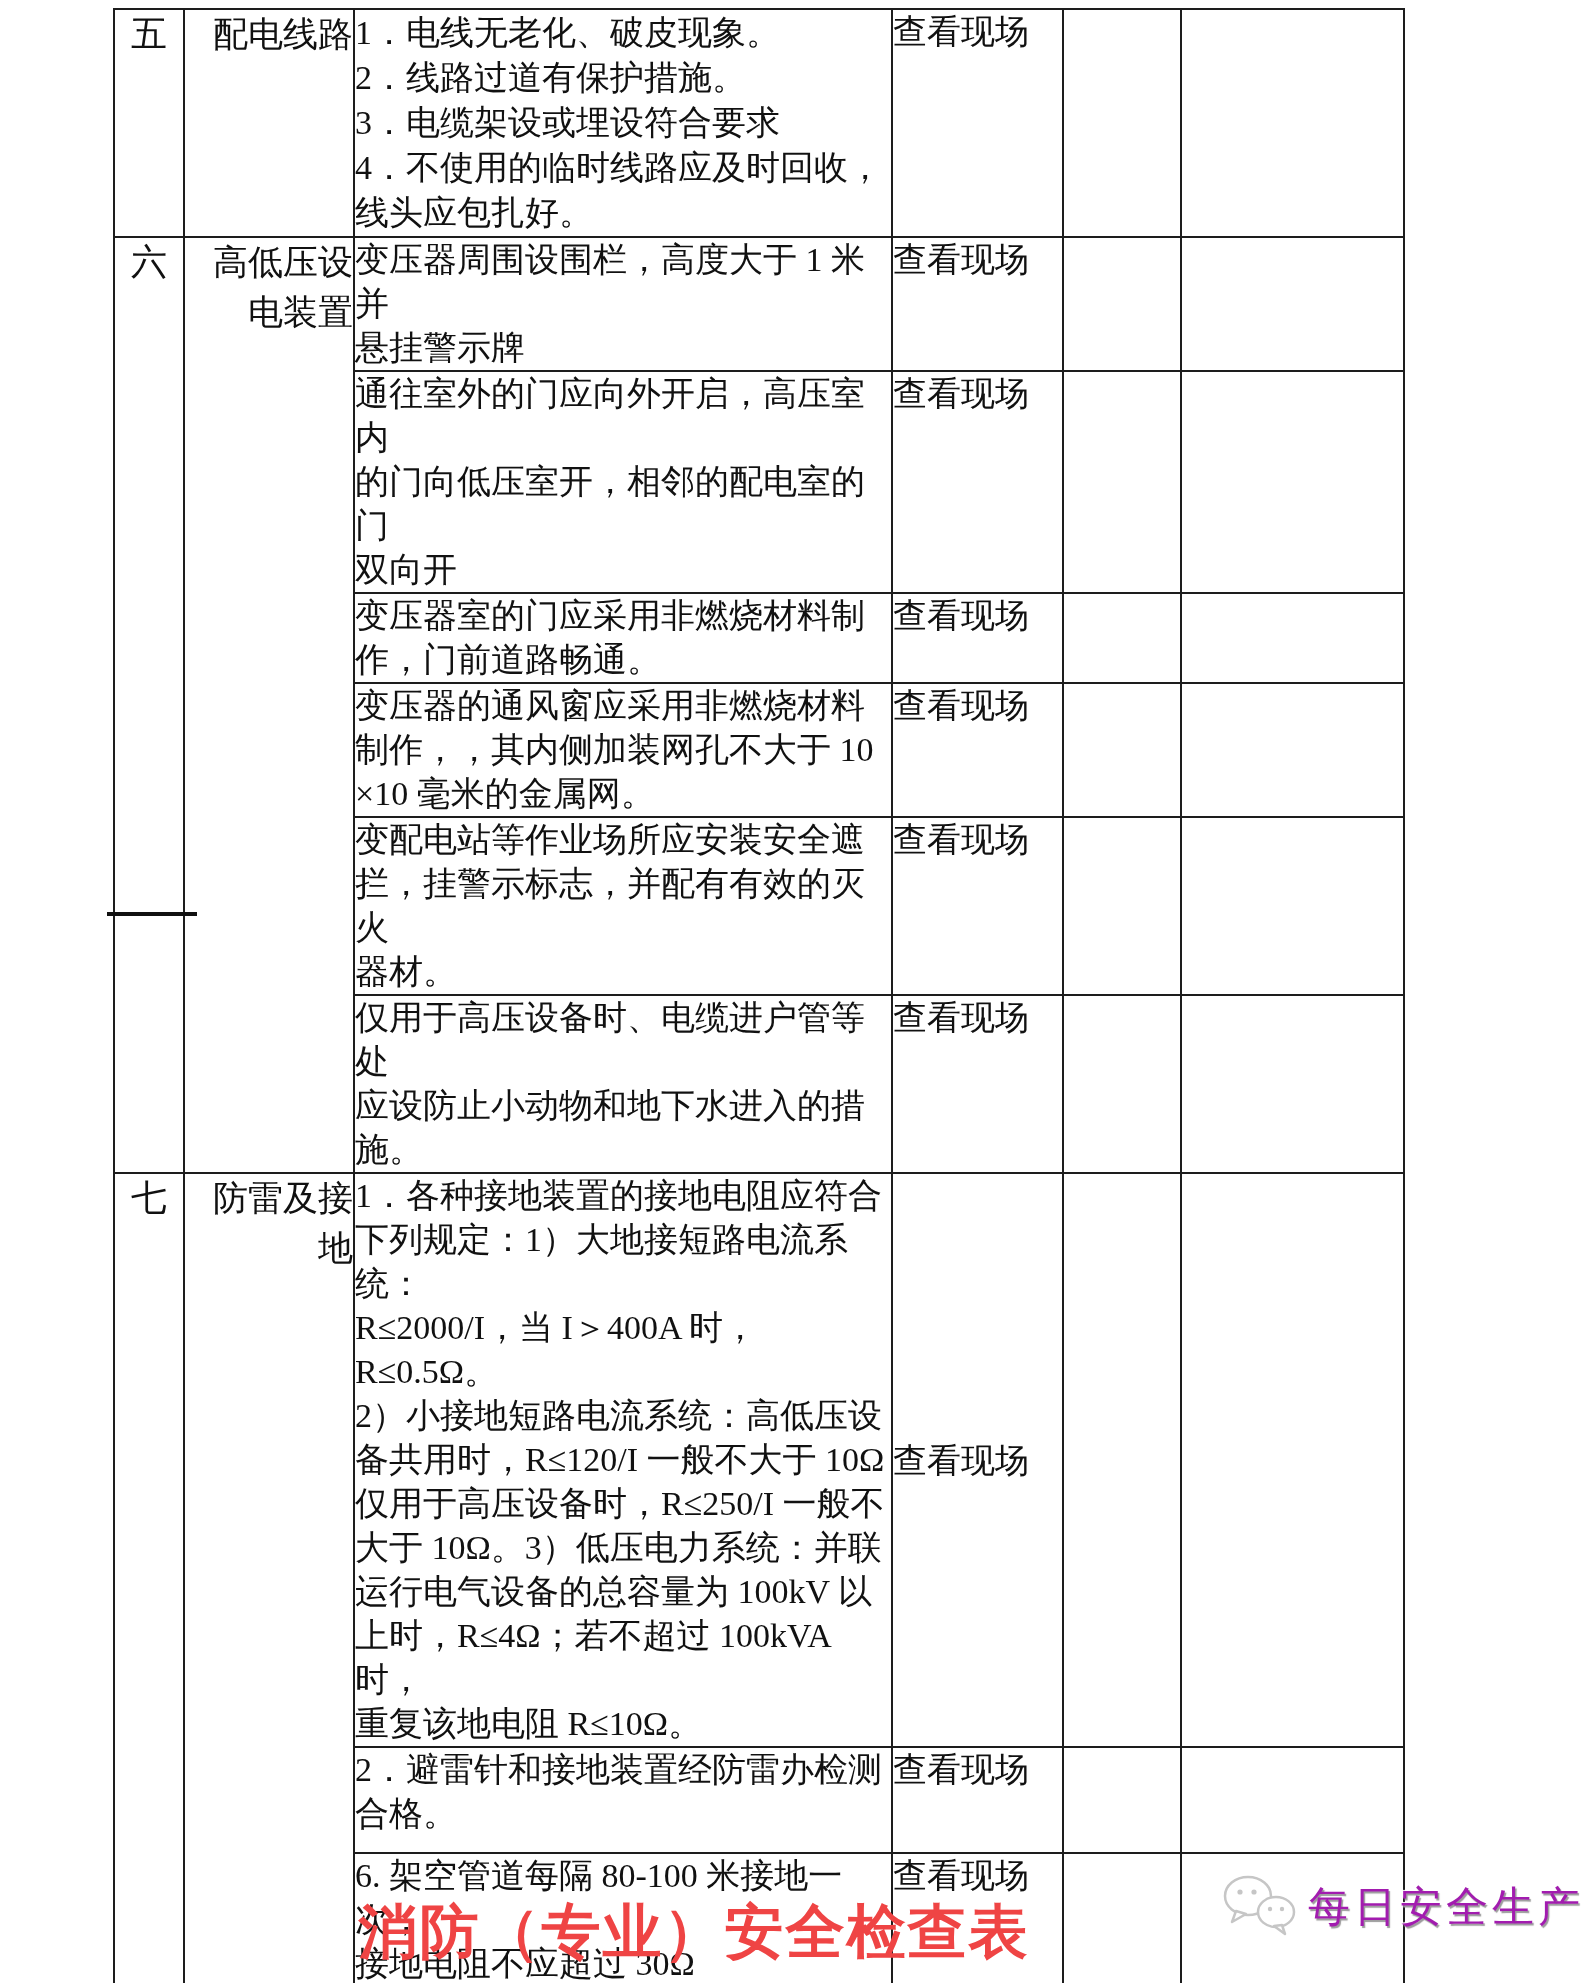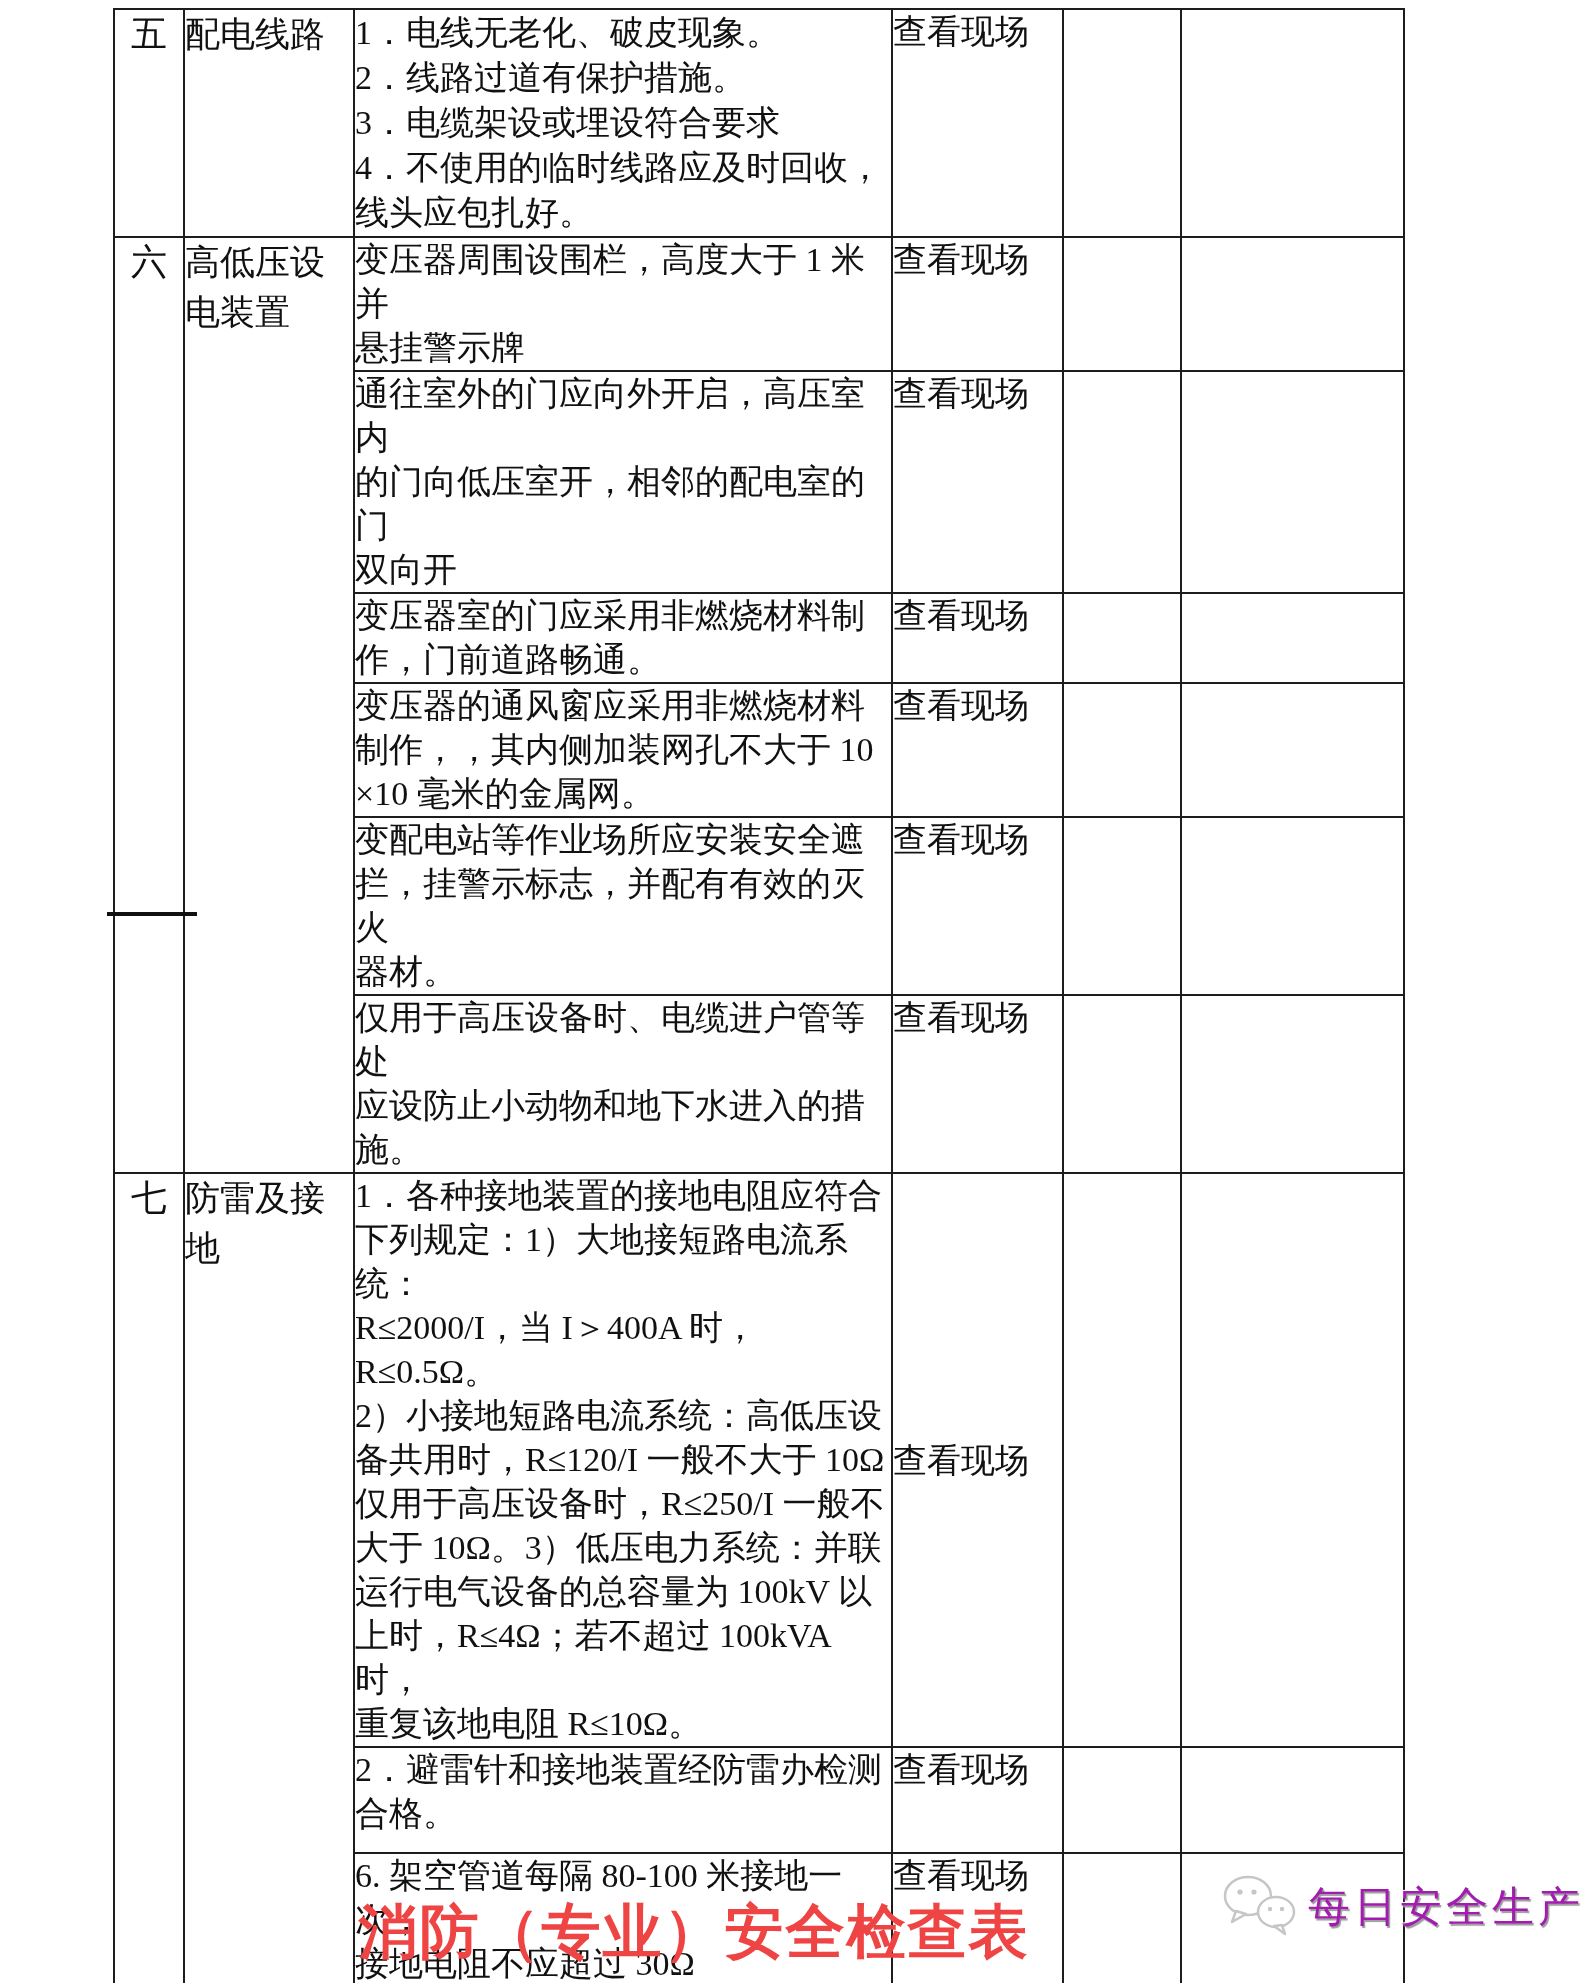--- a/index.html
+++ b/index.html
@@ -30,7 +30,7 @@
     font-size:36px;
   }
   td.cat{
-    text-align:left;
+    text-align:right;
     vertical-align:middle;
     font-size:35px;
     line-height:50px;

